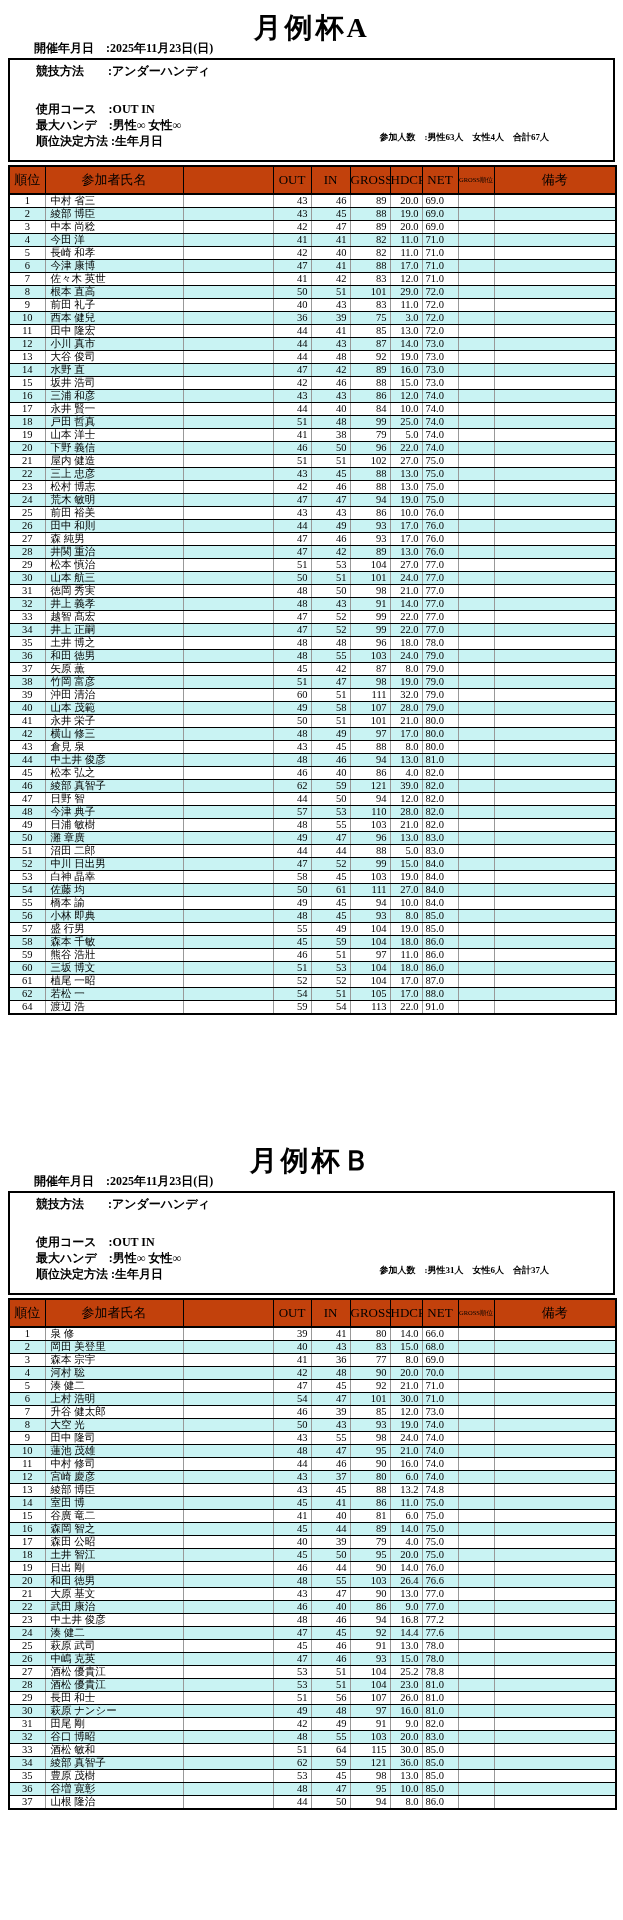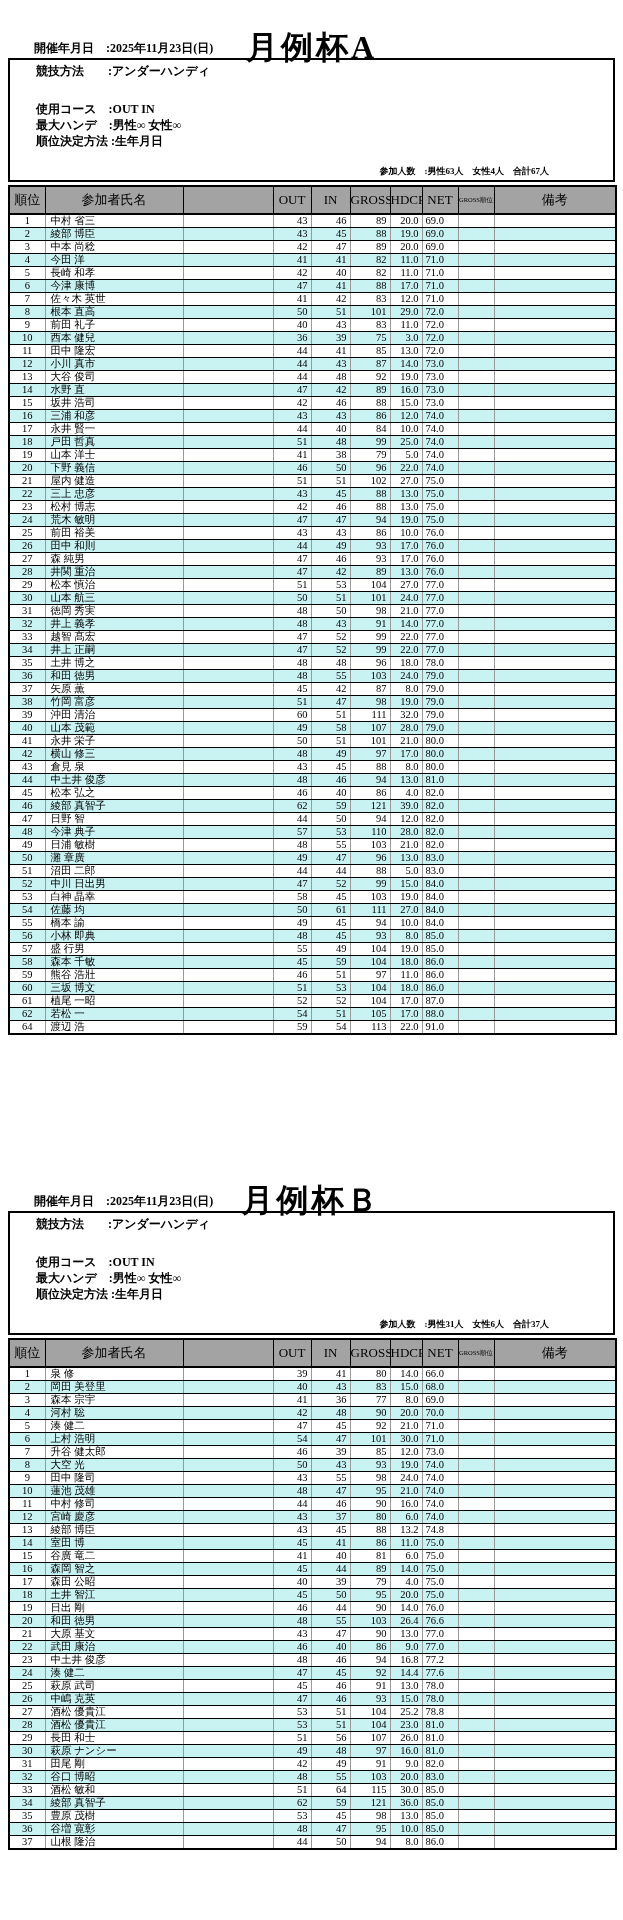--- a/index.html
+++ b/index.html
@@ -13,10 +13,10 @@
   .section { width: 623px; }
   .doc-title {
     text-align: center;
-    font-size: 32px;
+    font-size: 28px;
     font-weight: bold;
     letter-spacing: 3px;
-    padding-top: 26px;
+    padding-top: 9px;
     height: 38px;
   }
   .date-line {

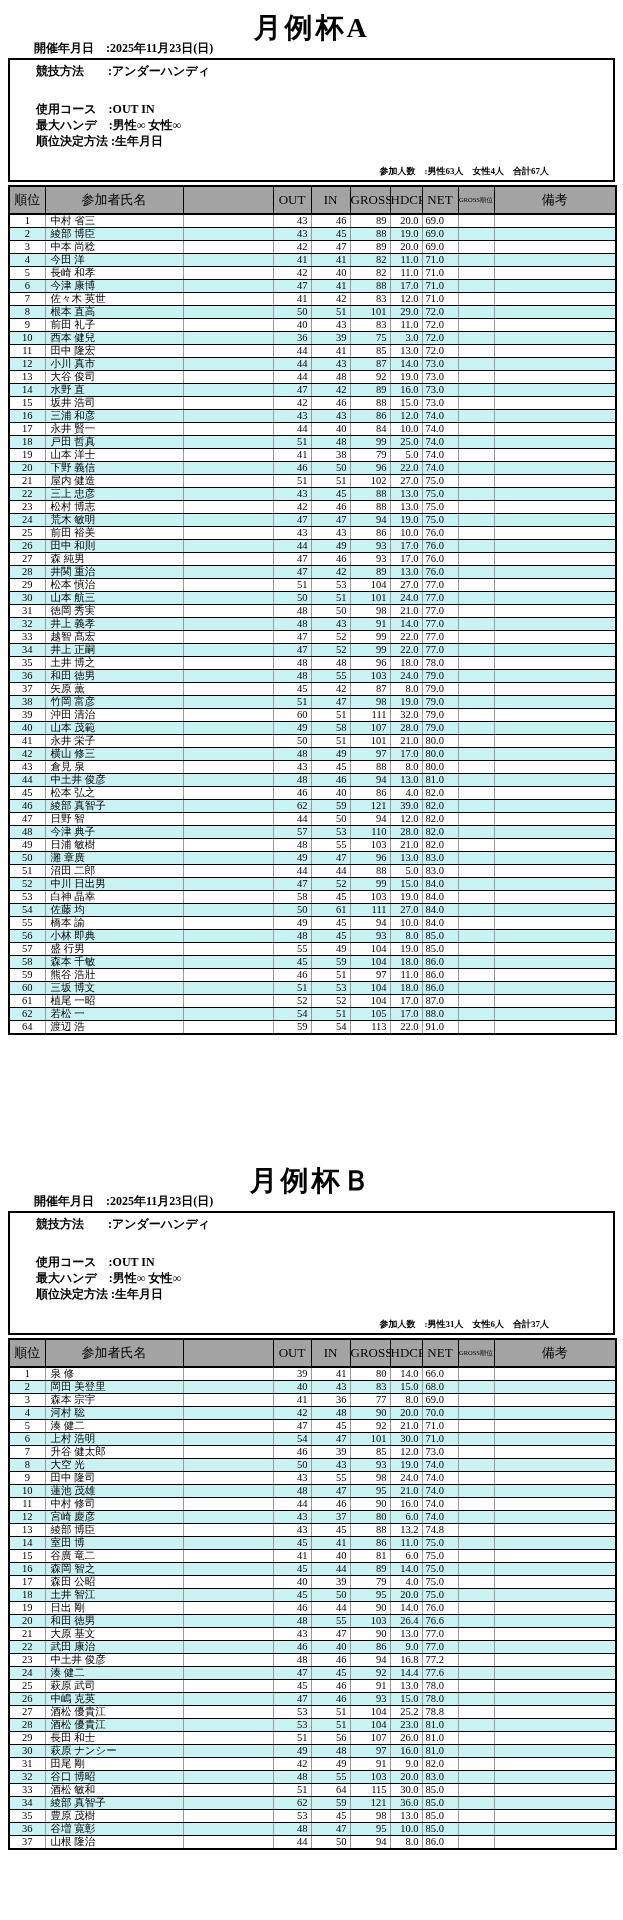--- a/index.html
+++ b/index.html
@@ -29,7 +29,7 @@
     border: 2px solid #000;
     margin-left: 8px;
     width: 607px;
-    height: 124px;
+    height: 104px;
     padding: 3px 0 0 26px;
     position: relative;
   }

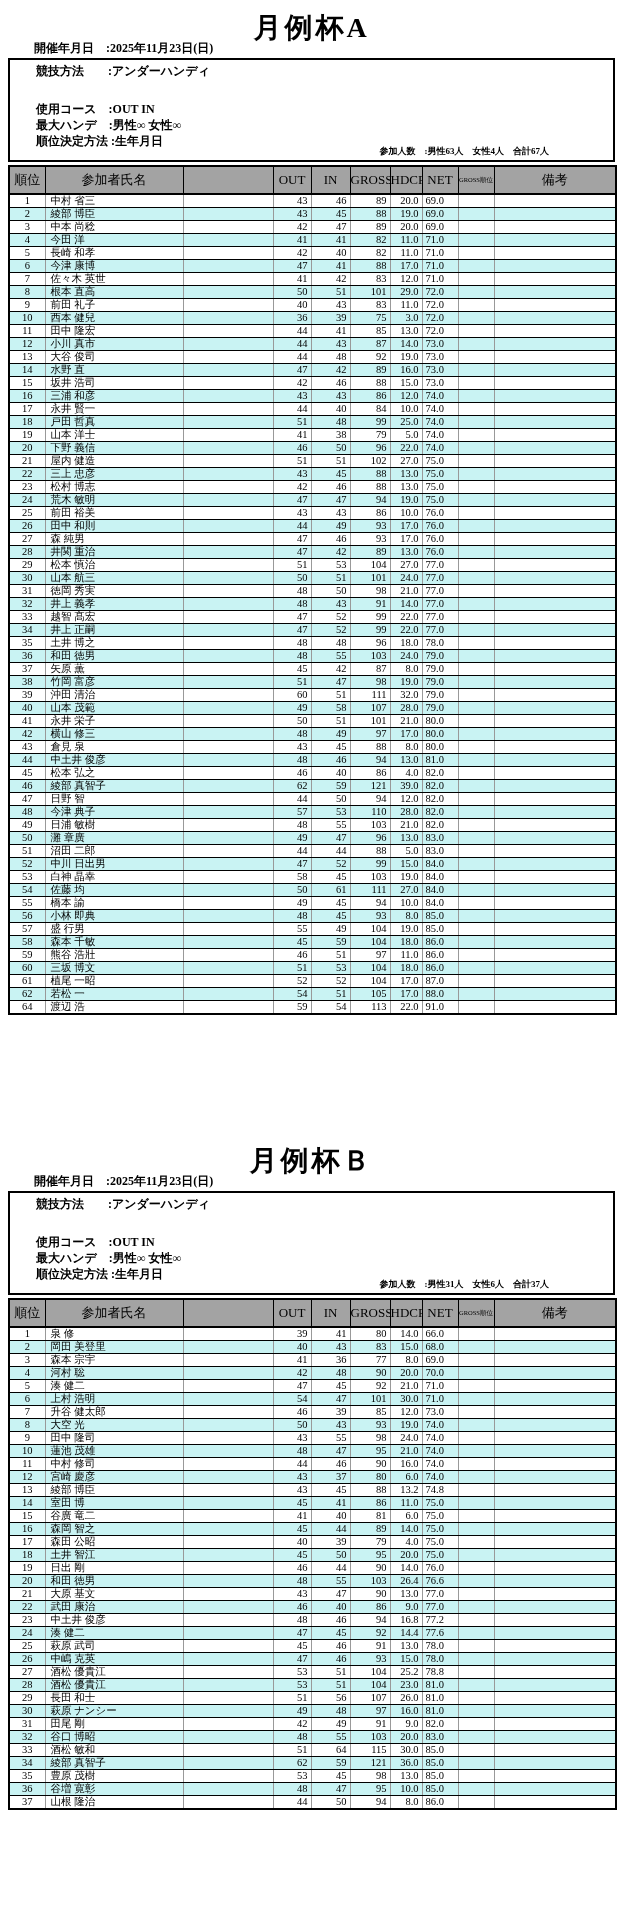--- a/index.html
+++ b/index.html
@@ -38,7 +38,7 @@
   .participants {
     position: absolute;
     right: 64px;
-    bottom: 2px;
+    bottom: 16px;
     font-size: 9px;
     font-weight: bold;
   }

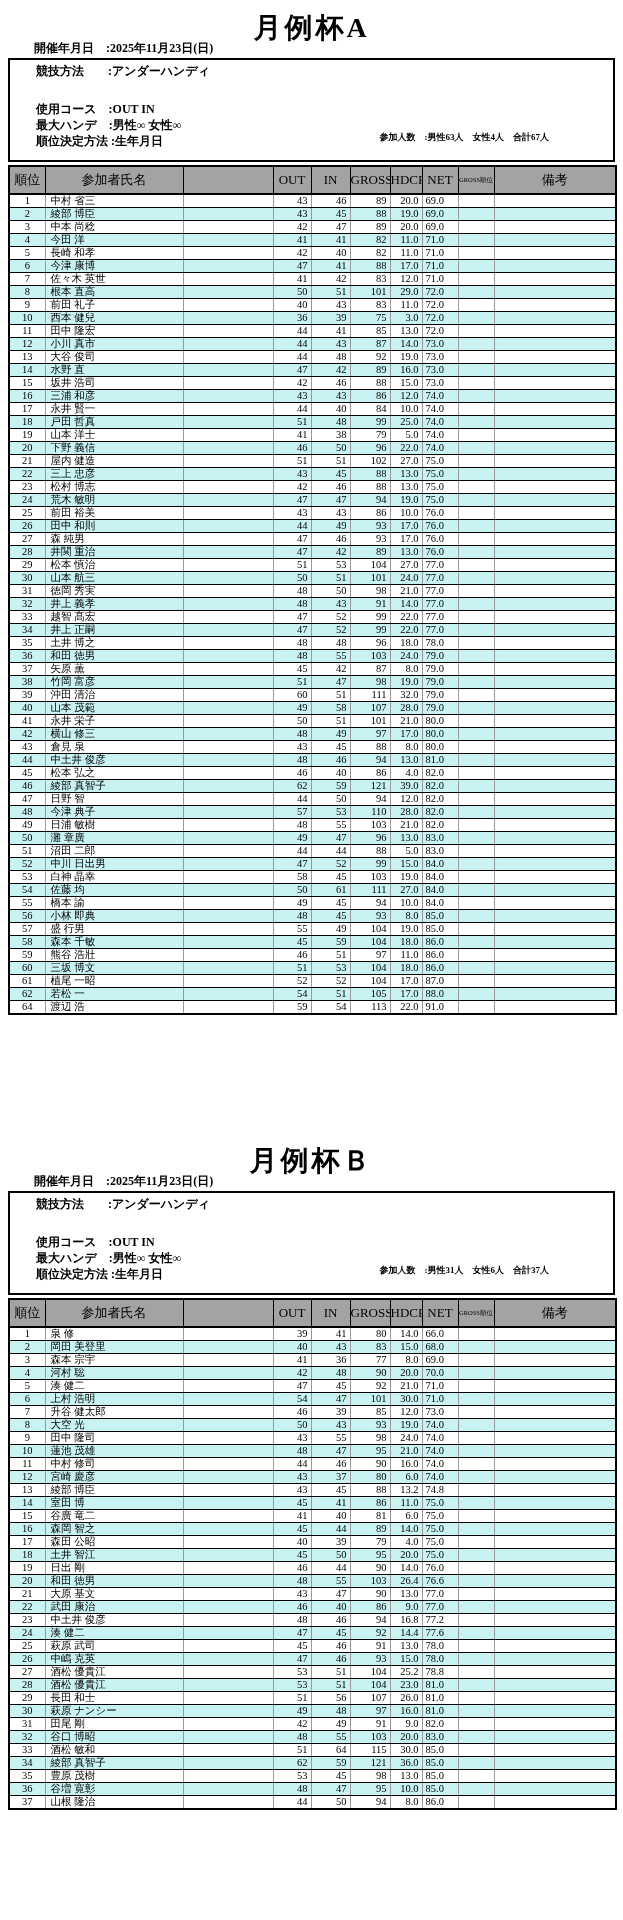--- a/index.html
+++ b/index.html
@@ -59,7 +59,7 @@
     padding: 0;
     white-space: nowrap;
     overflow: hidden;
-    background: #a3a3a3;
+    background: #c2410c;
   }
   .results th.th-grank { font-size: 6.5px; }
   .results th.th-num { font-size: 13px; }

